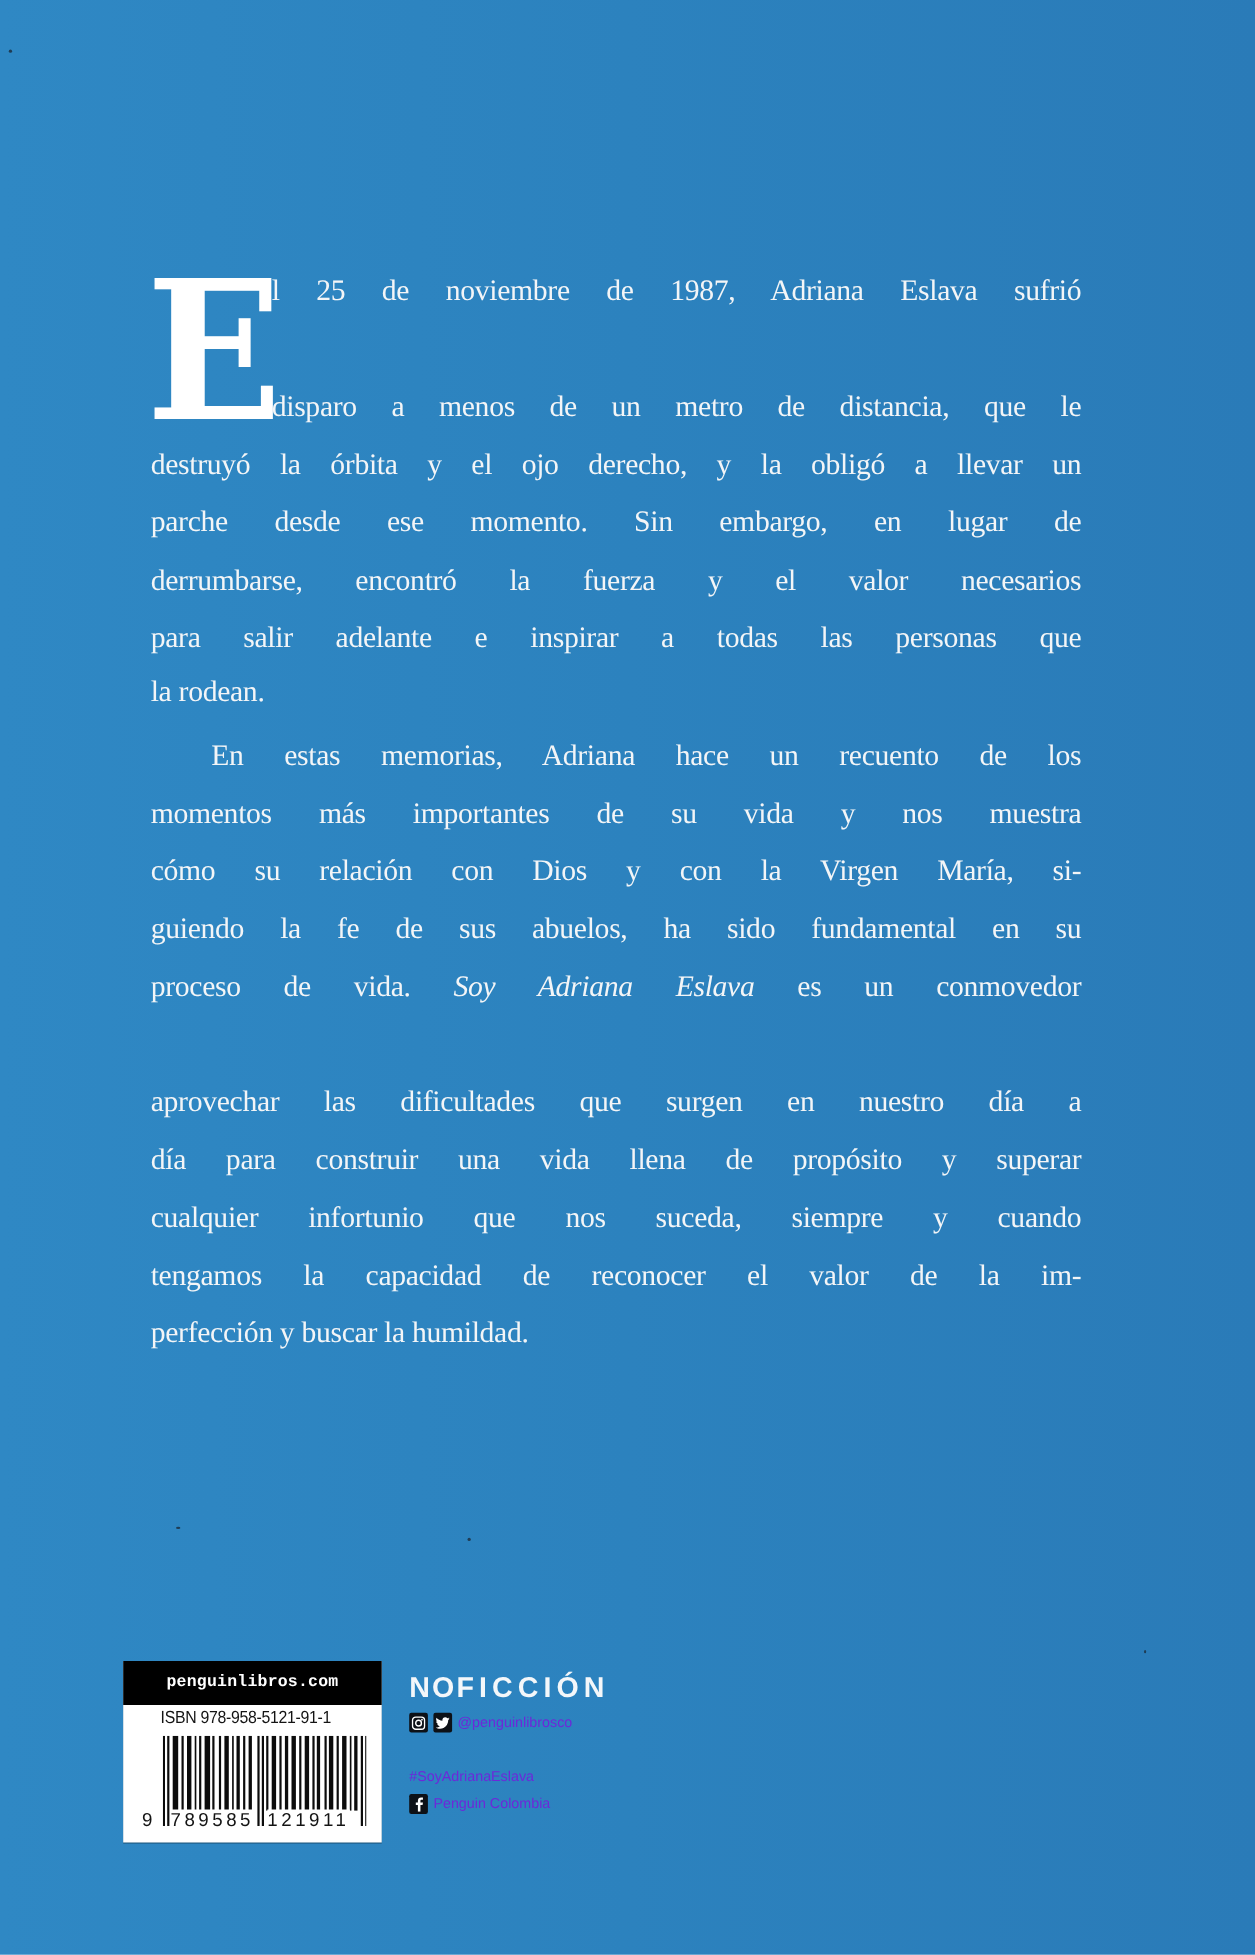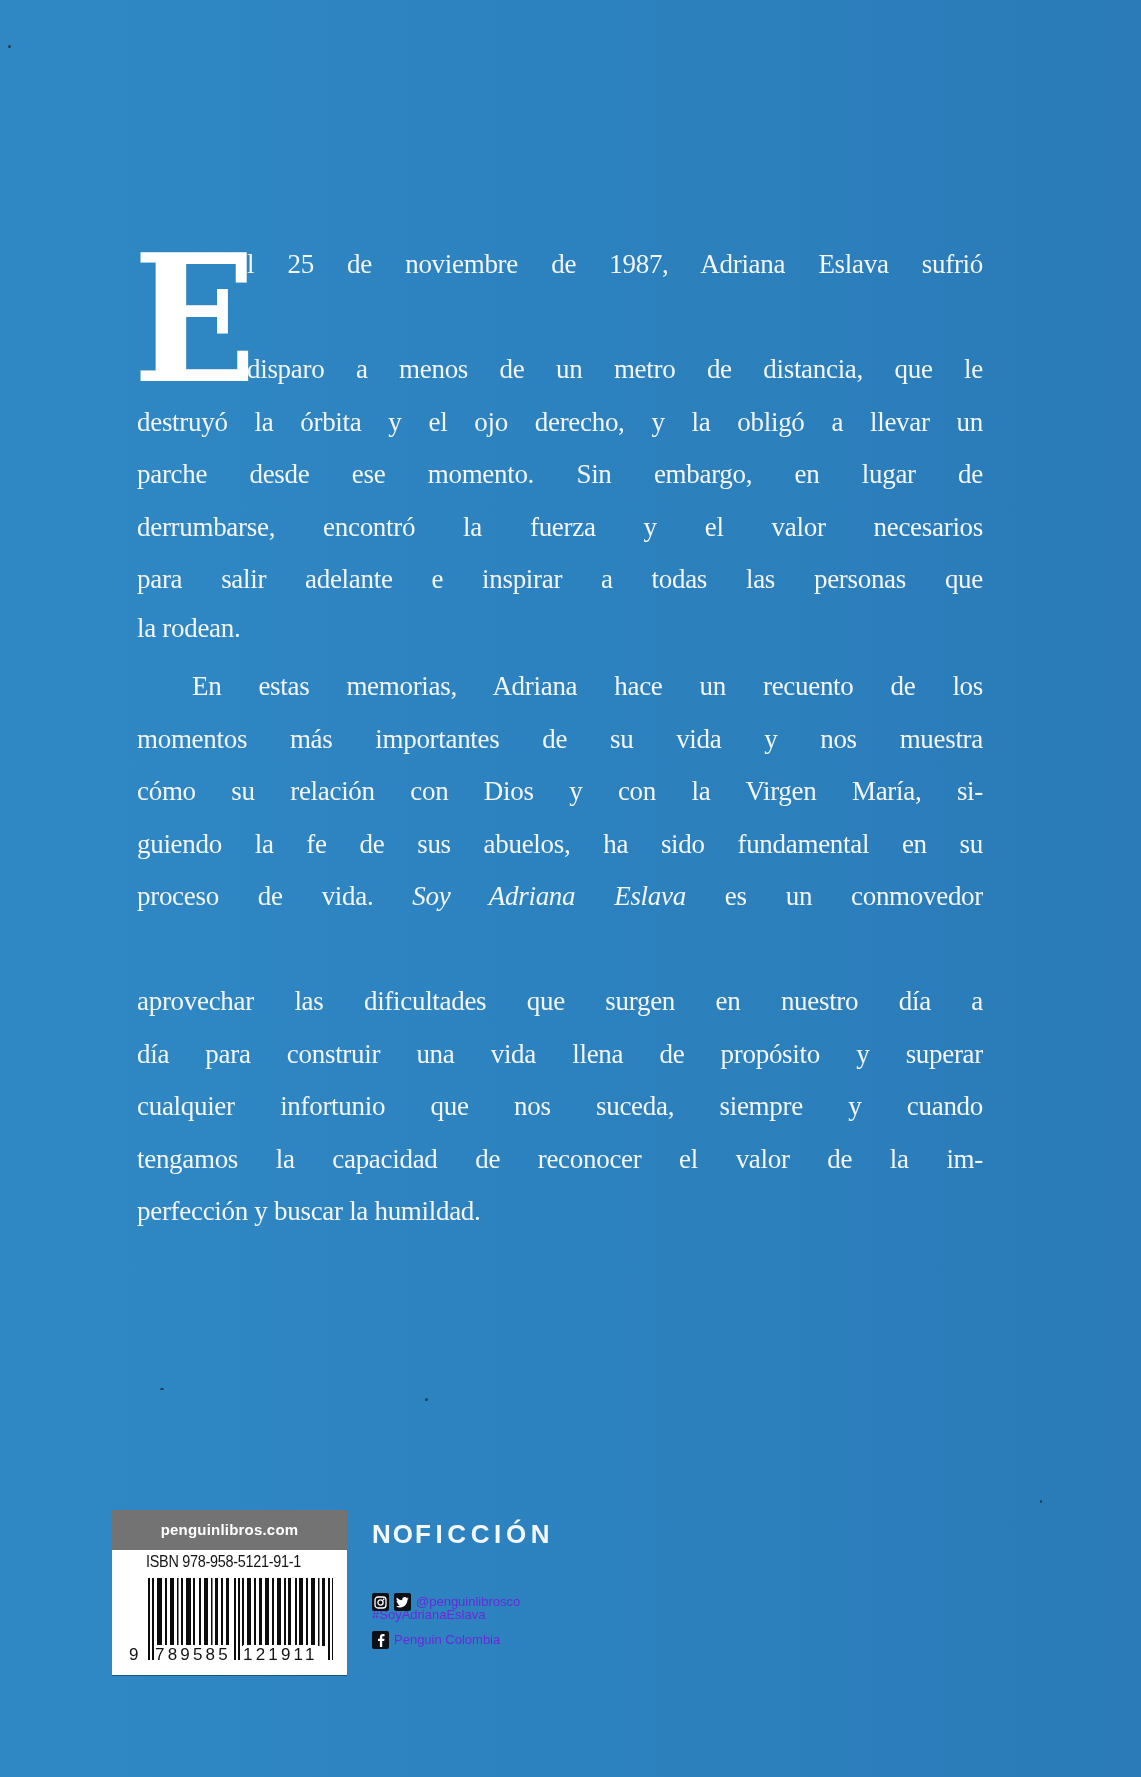--- a/index.html
+++ b/index.html
@@ -71,9 +71,9 @@
   }
   .barcode-header {
     height: 40px;
-    background: #737373;
+    background: #000000;
     color: #ffffff;
-    font-family: Liberation Sans, sans-serif;
+    font-family: Liberation Mono, monospace;
     font-weight: bold;
     font-size: 15px;
     line-height: 40px;

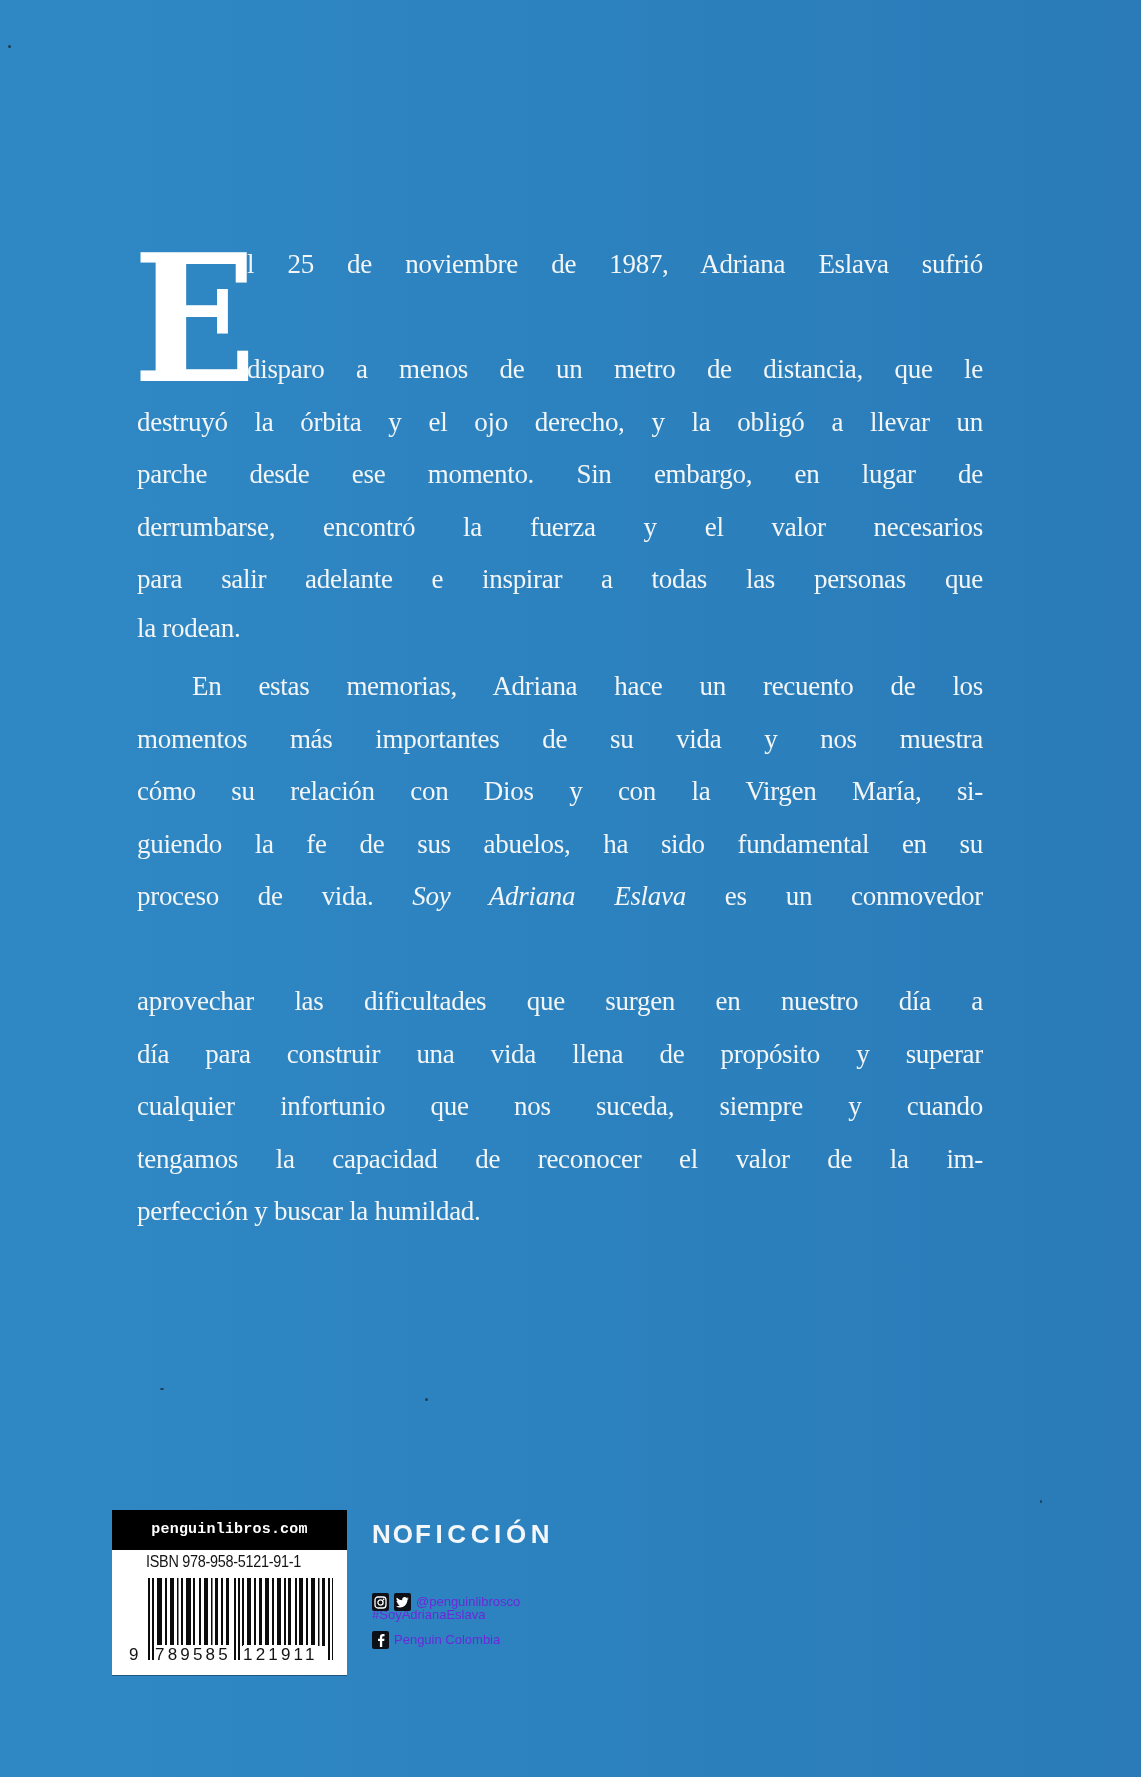--- a/index.html
+++ b/index.html
@@ -242,7 +242,7 @@
     </span>
     <span>Penguin Colombia</span>
   </div>
-  <div class="social" style="top:1592px">
+  <div class="social" style="top:1556px">
     <span class="icon-box">
       <svg width="13" height="13" viewBox="0 0 13 13">
           <rect x="1" y="1" width="11" height="11" rx="3" fill="none" stroke="#ffffff" stroke-width="1.3"></rect>

